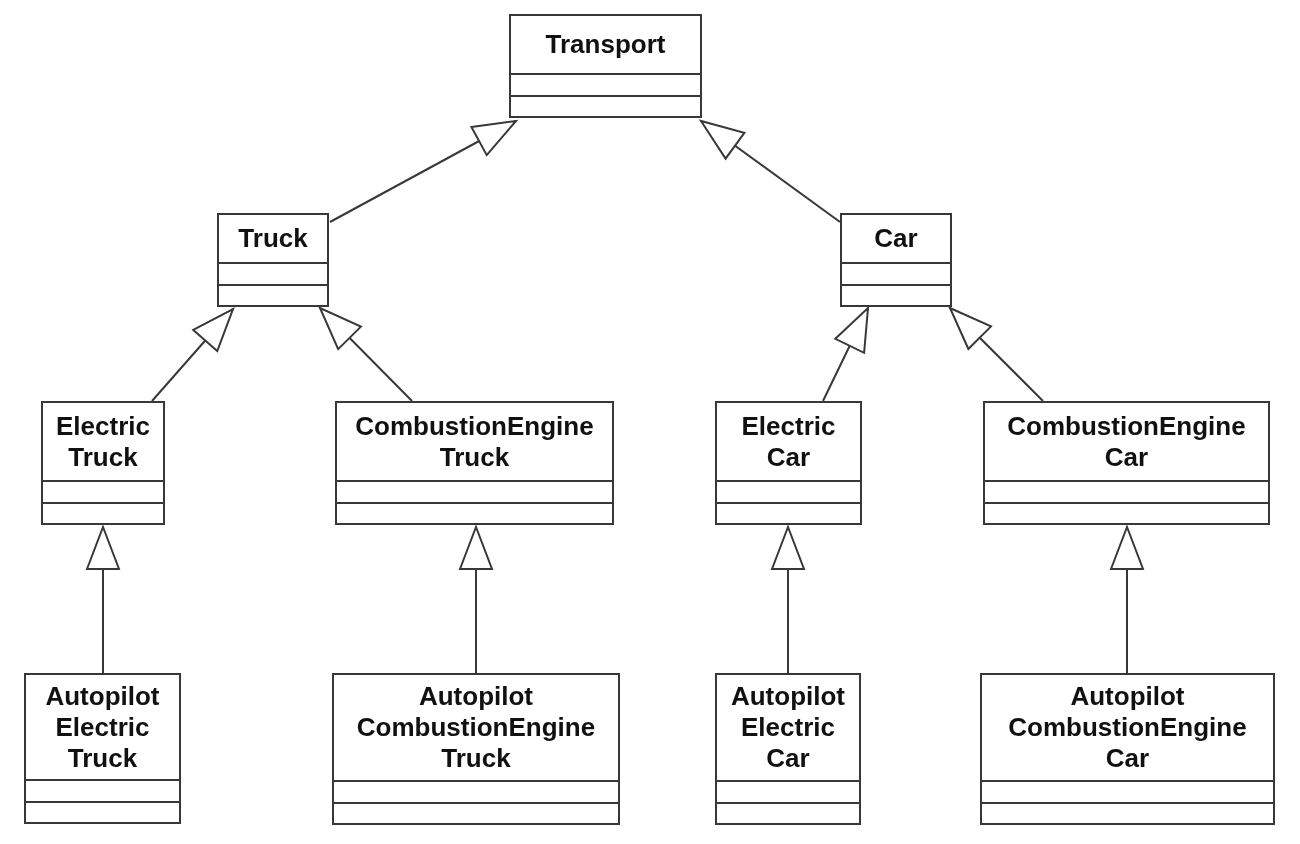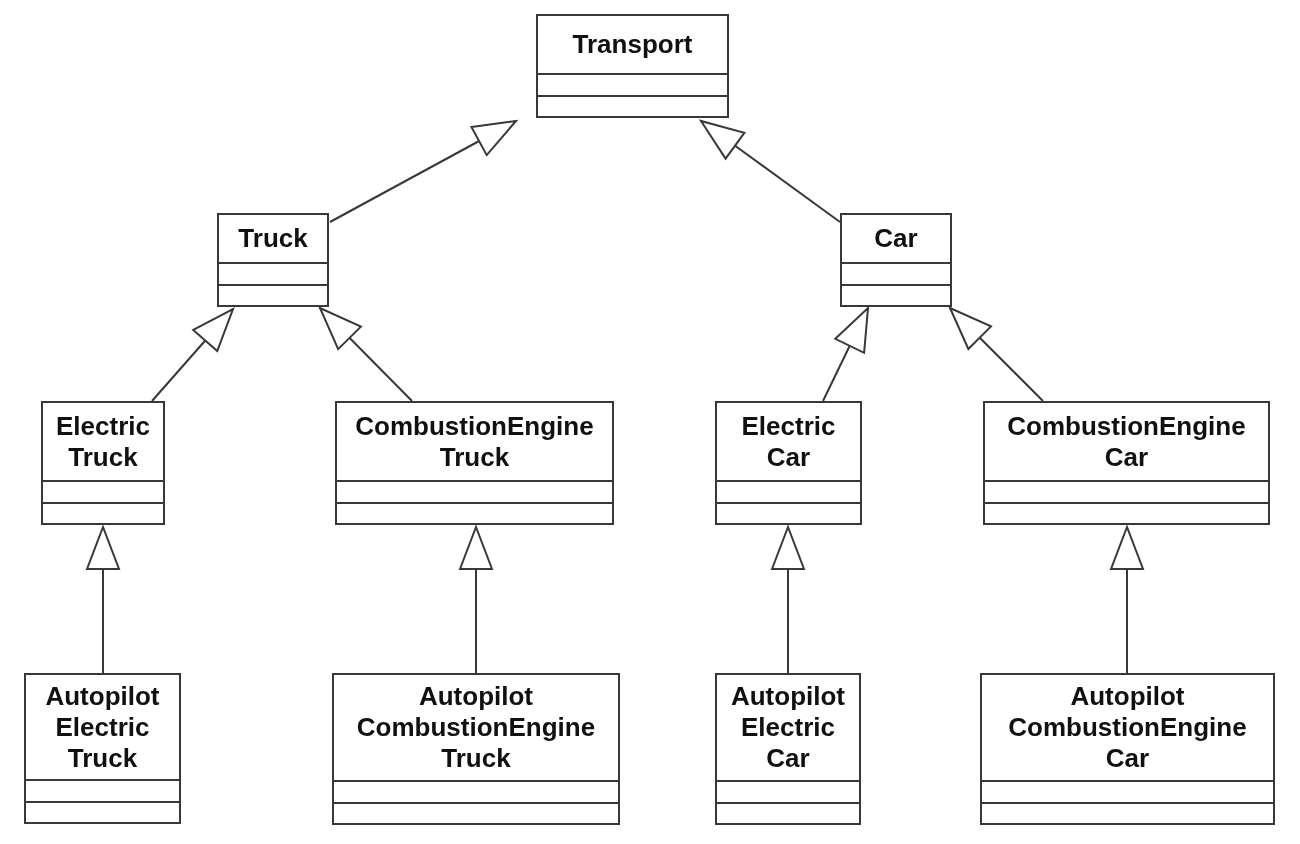--- a/index.html
+++ b/index.html
@@ -22,7 +22,7 @@
   svg.edges{position:absolute;left:0;top:0;pointer-events:none;}
 
   
-  #cls-transport{left:536px;top:14px;width:193px;height:104px;}
+  #cls-transport{left:509px;top:14px;width:193px;height:104px;}
   #cls-truck{left:217px;top:213px;width:112px;height:94px;}
   #cls-car{left:840px;top:213px;width:112px;height:94px;}
   #cls-electric-truck{left:41px;top:401px;width:124px;height:124px;}

